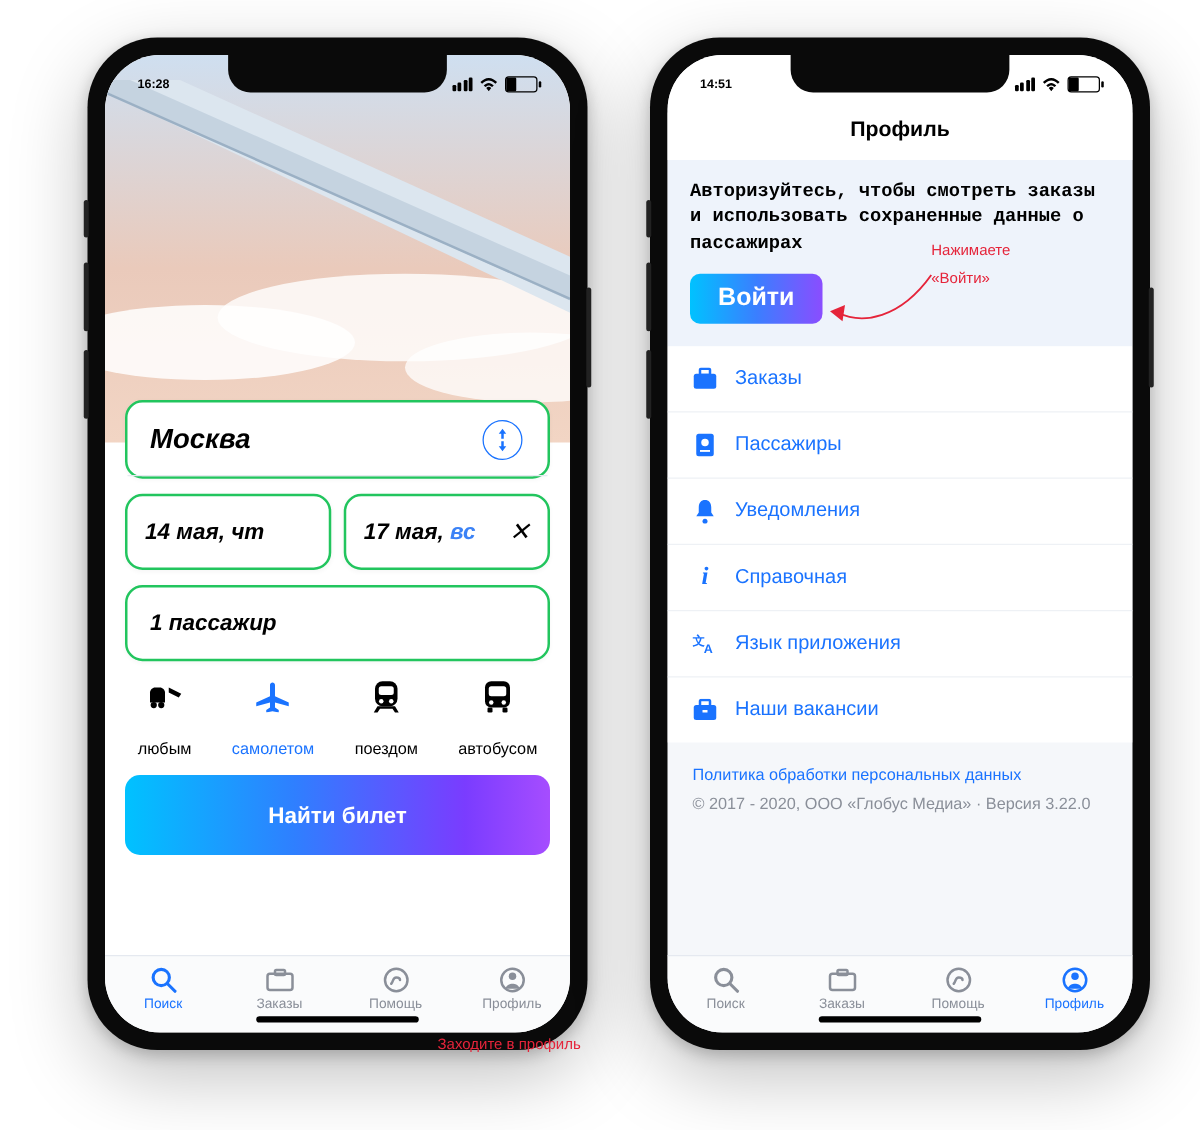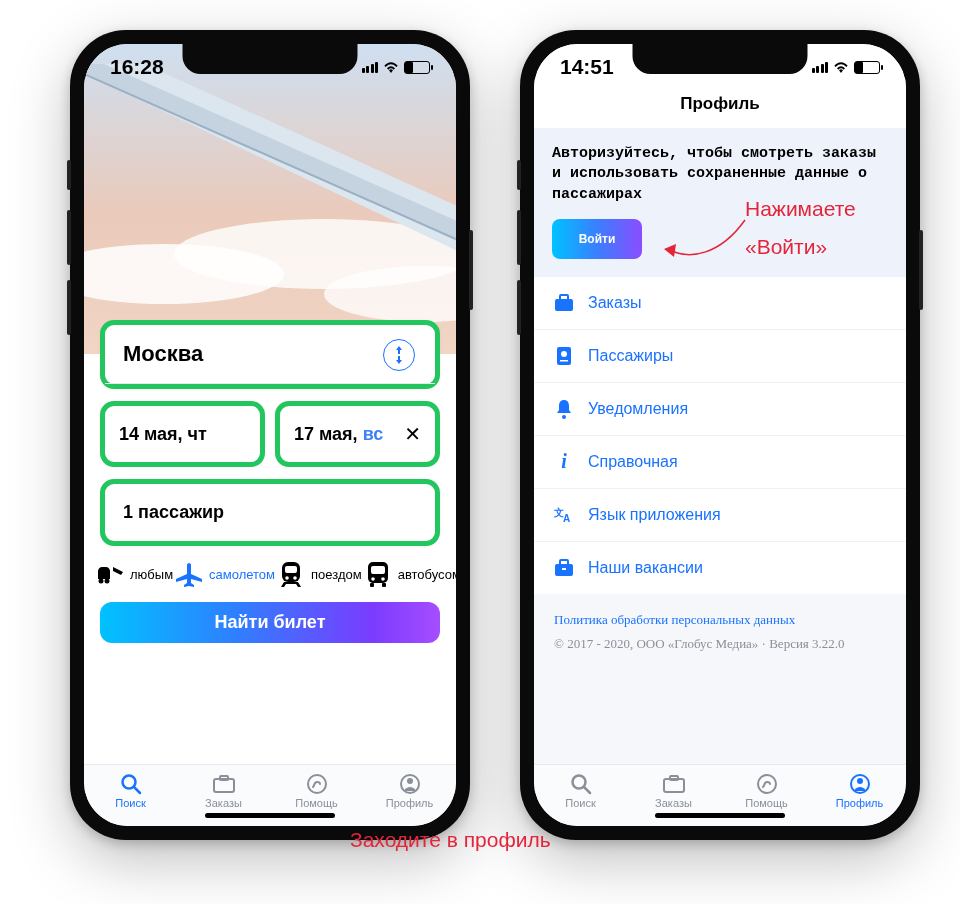--- a/index.html
+++ b/index.html
@@ -14,7 +14,7 @@
   .phone .sb4 { right: -3px; top: 200px; width: 4px; height: 80px; }
   .screen { width: 100%; height: 100%; border-radius: 44px; overflow: hidden; background: #fff; position: relative; display:flex; flex-direction:column; }
   .notch { position: absolute; top: 0; left: 50%; transform: translateX(-50%); width: 175px; height: 30px; background: #0a0a0a; border-bottom-left-radius: 18px; border-bottom-right-radius: 18px; z-index: 50; }
-  .statusbar { height: 46px; display:flex; align-items:center; justify-content:space-between; padding: 0 26px; font-size:21px; font-weight:600; position:relative; z-index:40;}
+  .statusbar { height: 46px; display:flex; align-items:center; justify-content:space-between; padding: 0 26px; font-size:10px; font-weight:600; position:relative; z-index:40;}
   .statusbar .right { display:flex; align-items:center; gap:5px;}
   .sig-bars { display:flex; align-items:flex-end; gap:1.5px; }
   .sig-bars span { width:3px; background:#000; border-radius:1px; display:block;}

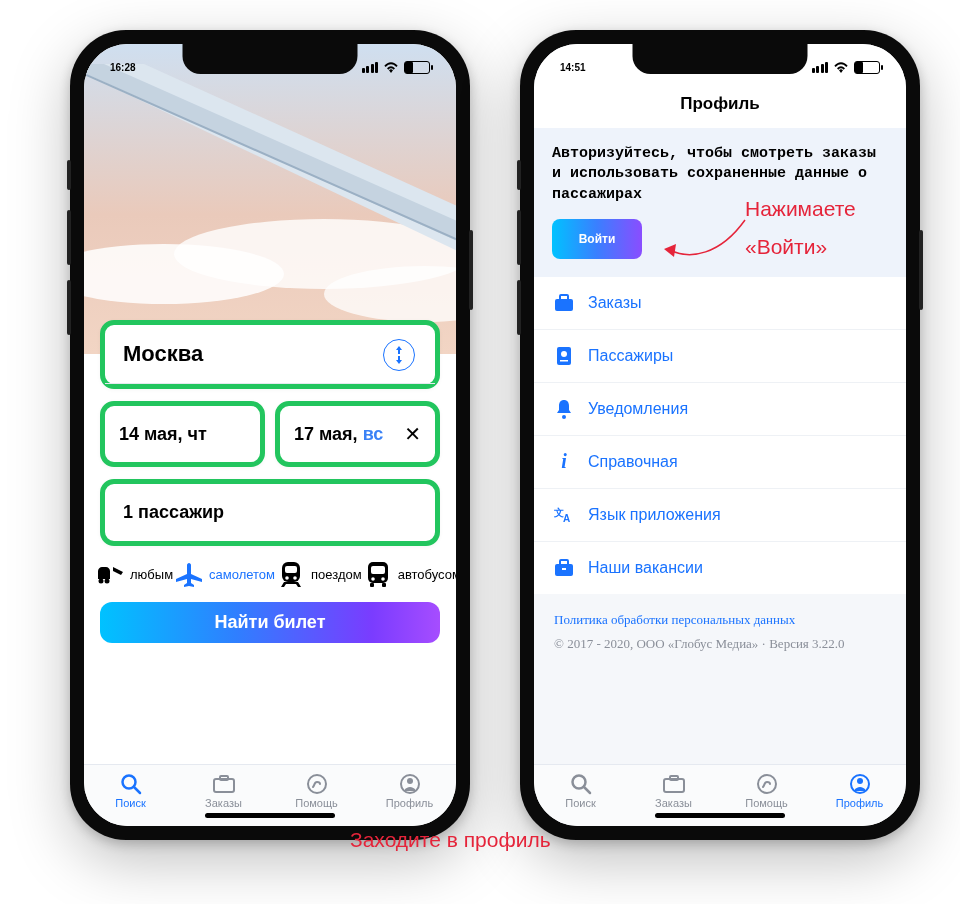--- a/index.html
+++ b/index.html
@@ -69,7 +69,7 @@
   .footer-links .policy { color:#1a73ff; margin-bottom:8px;}
 
   
-  .anno { position:absolute; color:#e5243a; font-size:21px; font-weight:500;}
+  .anno { position:absolute; color:#e5243a; font-size:12px; font-weight:500;}
   .anno svg { position:absolute;}
 
   #phone1 { top: 30px; left: 70px; }

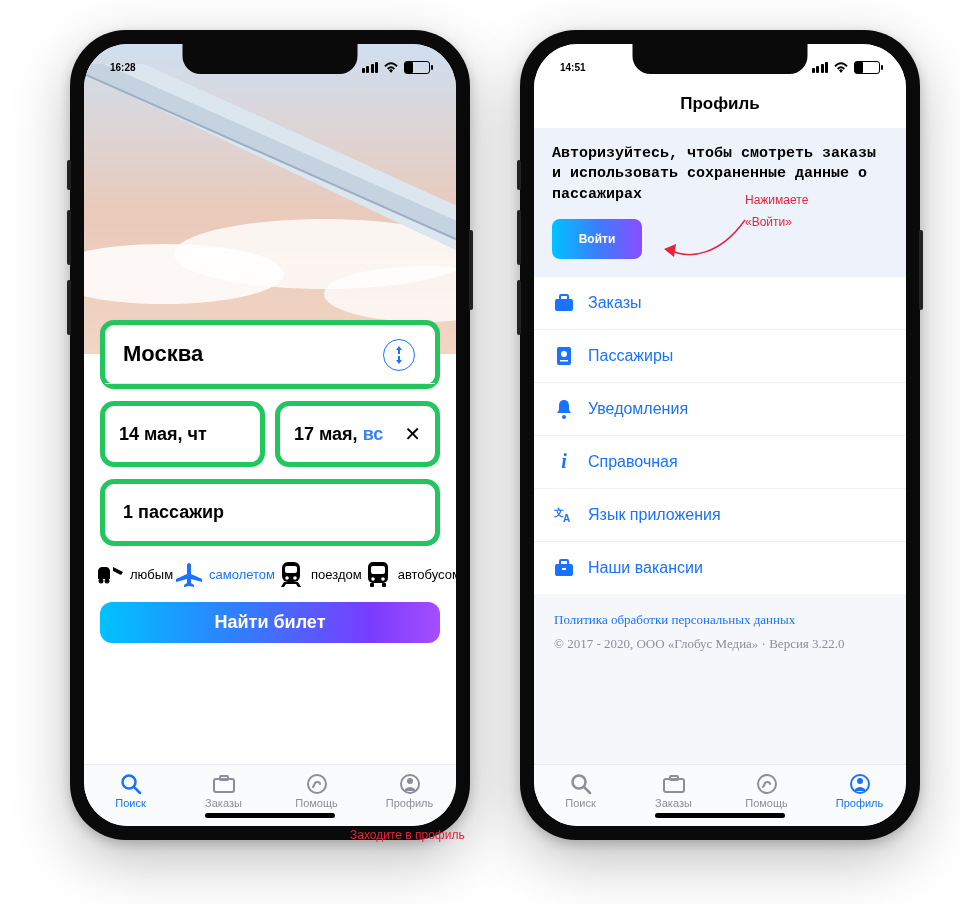--- a/index.html
+++ b/index.html
@@ -60,7 +60,7 @@
   .p2-title { text-align:center; font-size:17px; font-weight:700; padding: 4px 0 14px; background:#fff;}
   .panel { background:#eef3fb; padding:16px 18px 18px; }
   .panel .msg { font-size:15px; font-weight:700; line-height:1.35; color:#000;font-family:Liberation Mono, monospace;}
-  .login-btn { margin-top:14px; width:90px; height:40px; border-radius:8px; background: linear-gradient(90deg, #00c2ff 0%, #3a7fff 50%, #8a4dff 100%); color:#fff; font-size:12px; font-weight:600; display:flex; align-items:center; justify-content:center;}
+  .login-btn { margin-top:14px; width:106px; height:40px; border-radius:8px; background: linear-gradient(90deg, #00c2ff 0%, #3a7fff 50%, #8a4dff 100%); color:#fff; font-size:20px; font-weight:600; display:flex; align-items:center; justify-content:center;}
   .menu { background:#fff;}
   .menu-item { display:flex; align-items:center; gap:14px; padding:16px 20px; border-bottom:1px solid #eef1f5; font-size:16px; color:#1a73ff; font-weight:500;}
   .menu-item:last-child{border-bottom:none;}

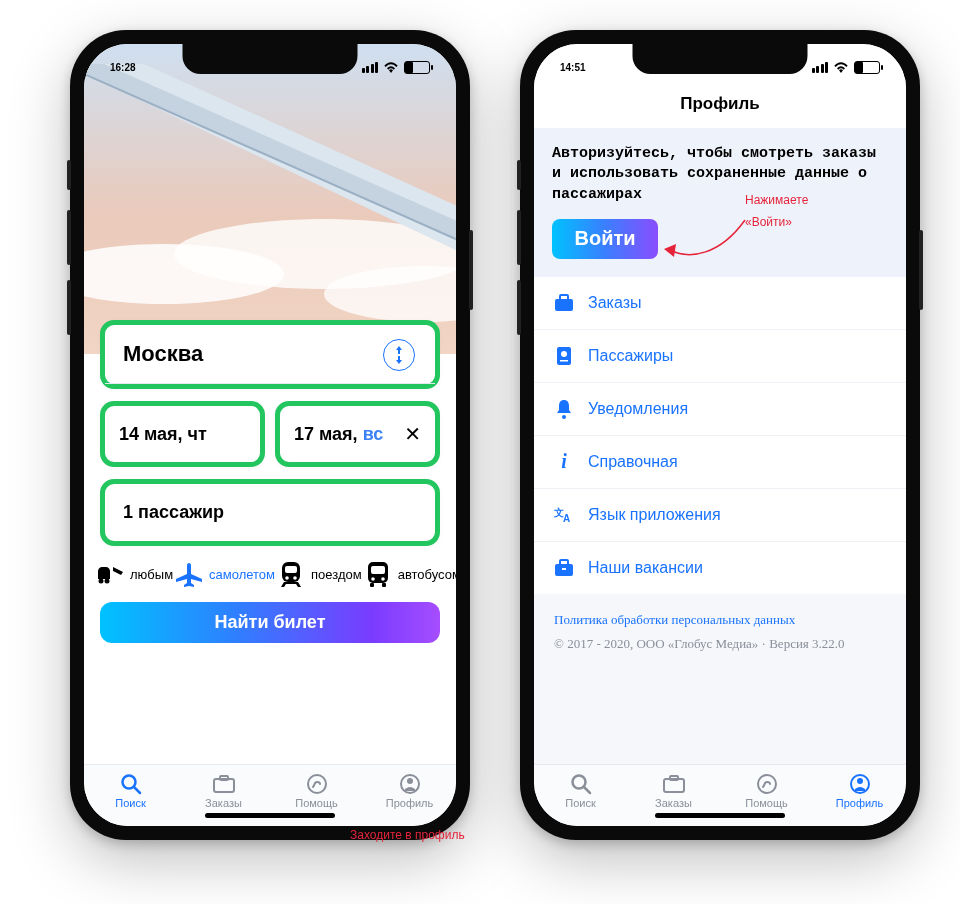--- a/index.html
+++ b/index.html
@@ -33,7 +33,7 @@
   .hero svg { position:absolute; inset:0; }
   .p1 .statusbar { color:#000; }
   .p1-body { position:relative; flex:1; z-index:2; display:flex; flex-direction:column; }
-  .card { background:#fff; margin: 0 16px; border-radius:14px; border:5px solid #22c55e; box-shadow: 0 1px 4px rgba(0,0,0,.04); }
+  .card { background:#fff; margin: 0 16px; border-radius:14px; border:2px solid #22c55e; box-shadow: 0 1px 4px rgba(0,0,0,.04); font-style: italic; }
   .search-card { margin-top: 230px; position:relative;}
   .city-row { padding: 16px 18px; font-size:22px; font-weight:700; border-bottom:1px solid #e5e9f0;}
   .city-row:last-child{border-bottom:none;}

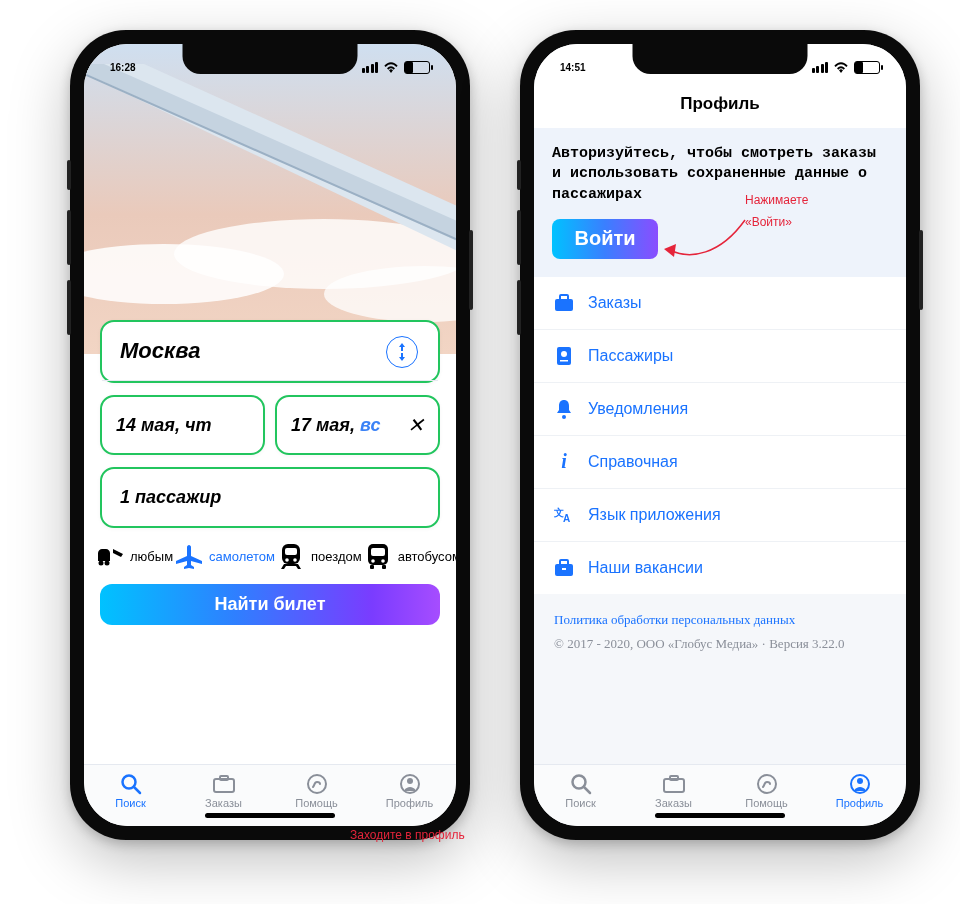--- a/index.html
+++ b/index.html
@@ -45,7 +45,7 @@
   .close-x { font-size:20px; font-weight:400; color:#000;}
   .pax { margin-top:12px; padding:18px 18px; font-size:18px; font-weight:700;}
   .transport { display:flex; justify-content:space-around; padding: 14px 10px 8px; }
-  .t-item { display:flex; flex-direction:row; align-items:center; gap:4px; font-size:13px; color:#000;}
+  .t-item { display:flex; flex-direction:column; align-items:center; gap:20px; font-size:13px; color:#000;}
   .t-item.active { color:#1a73ff;}
   .t-icon { width:32px; height:28px; display:flex; align-items:center; justify-content:center;}
   .big-btn { margin:6px 16px 10px; height:41px; border-radius:12px; background: linear-gradient(90deg, #00c2ff 0%, #2f7fff 40%, #7a3cff 80%, #a64dff 100%); color:#fff; font-size:18px; font-weight:600; display:flex; align-items:center; justify-content:center;}

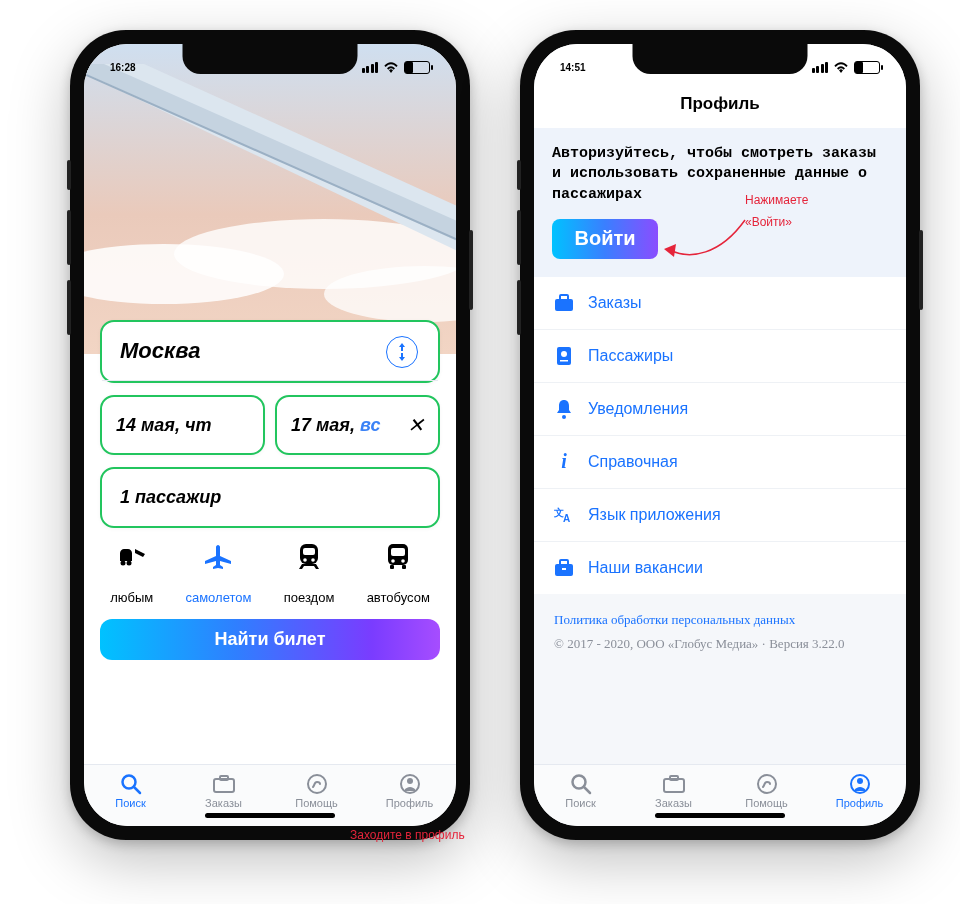--- a/index.html
+++ b/index.html
@@ -65,7 +65,7 @@
   .menu-item { display:flex; align-items:center; gap:14px; padding:16px 20px; border-bottom:1px solid #eef1f5; font-size:16px; color:#1a73ff; font-weight:500;}
   .menu-item:last-child{border-bottom:none;}
   .micon { width:20px; height:20px; flex:none; display:flex; align-items:center; justify-content:center; color:#1a73ff;}
-  .footer-links { padding: 18px 20px; font-size:13px; color:#8a8f99;font-family:Liberation Serif, serif;}
+  .footer-links { padding: 18px 20px; font-size:13px; color:#8a8f99;}
   .footer-links .policy { color:#1a73ff; margin-bottom:8px;}
 
   

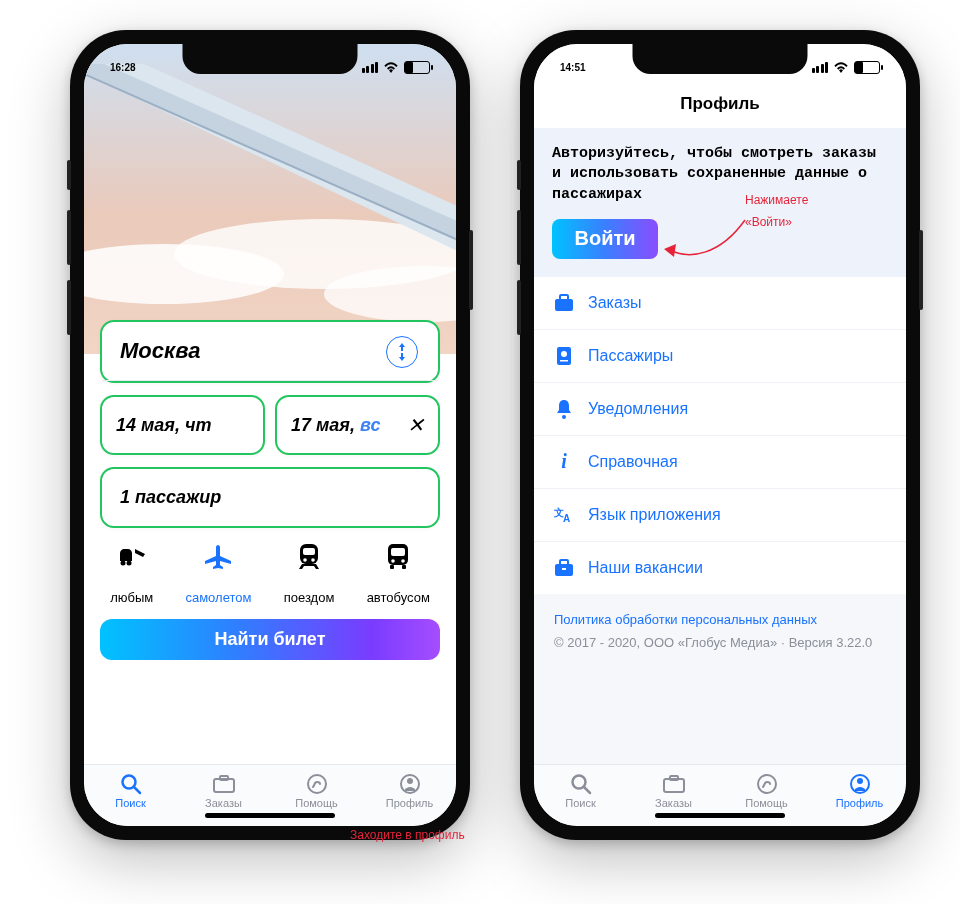--- a/index.html
+++ b/index.html
@@ -48,7 +48,7 @@
   .t-item { display:flex; flex-direction:column; align-items:center; gap:20px; font-size:13px; color:#000;}
   .t-item.active { color:#1a73ff;}
   .t-icon { width:32px; height:28px; display:flex; align-items:center; justify-content:center;}
-  .big-btn { margin:6px 16px 10px; height:41px; border-radius:12px; background: linear-gradient(90deg, #00c2ff 0%, #2f7fff 40%, #7a3cff 80%, #a64dff 100%); color:#fff; font-size:18px; font-weight:600; display:flex; align-items:center; justify-content:center;}
+  .big-btn { margin:6px 16px 10px; height:64px; border-radius:12px; background: linear-gradient(90deg, #00c2ff 0%, #2f7fff 40%, #7a3cff 80%, #a64dff 100%); color:#fff; font-size:18px; font-weight:600; display:flex; align-items:center; justify-content:center;}
 
   .tabbar { height:62px; border-top:1px solid #e5e9f0; background:#fafbfc; display:flex; padding-bottom:10px;}
   .tab { flex:1; display:flex; flex-direction:column; align-items:center; justify-content:center; gap:2px; font-size:11px; color:#8a8f99;}

